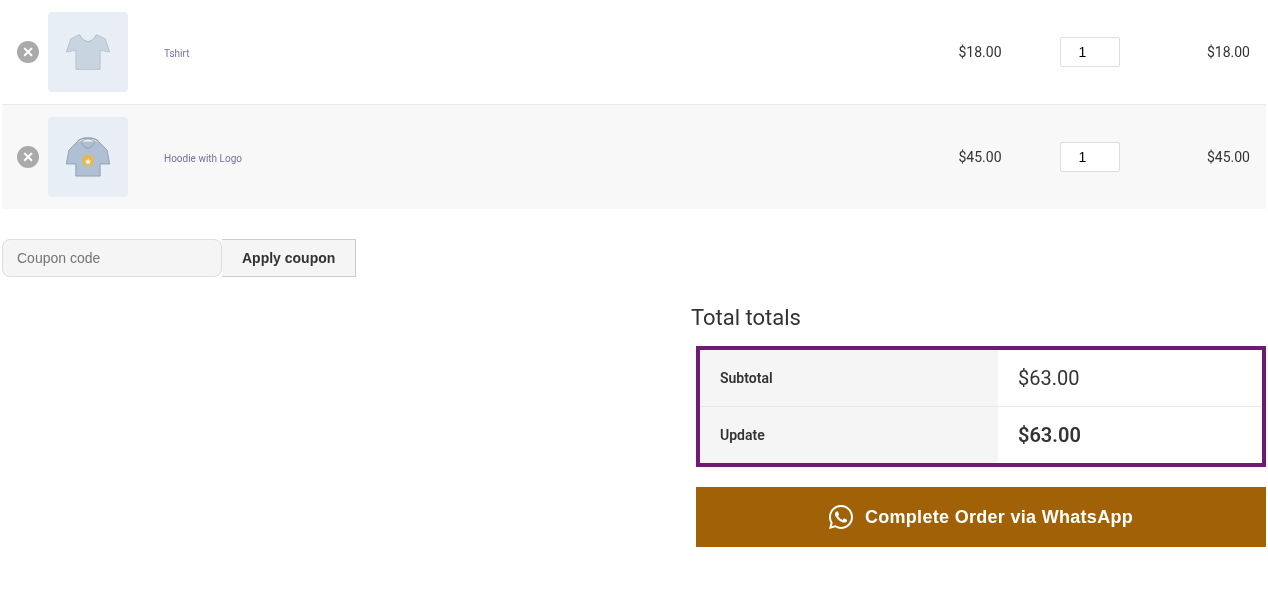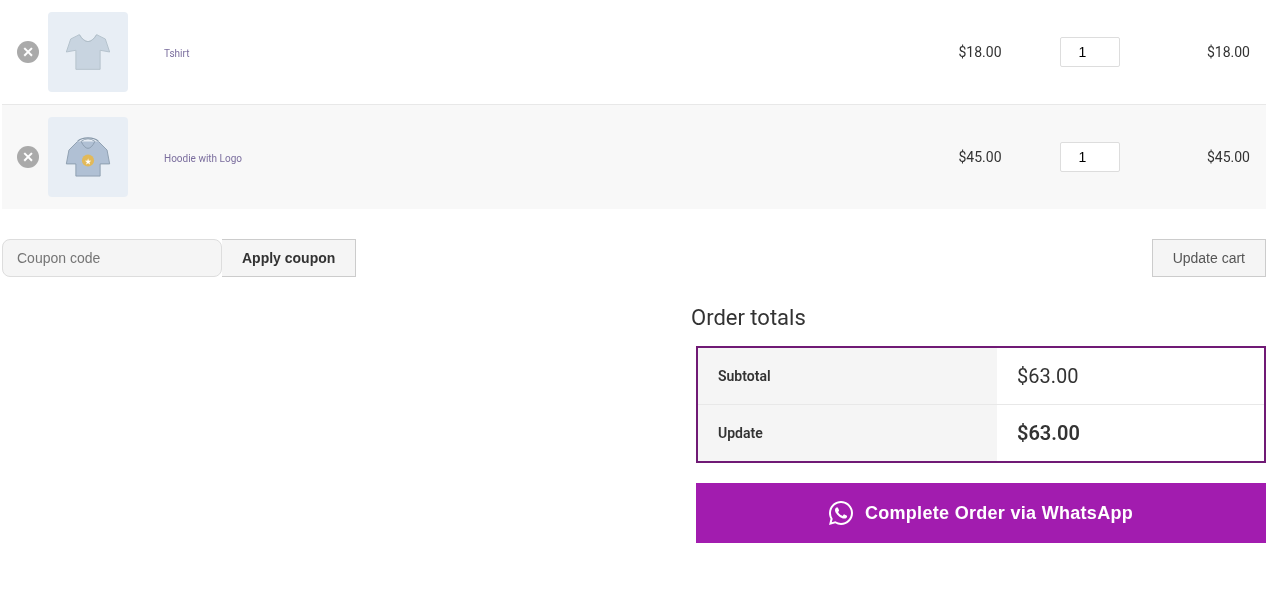--- a/index.html
+++ b/index.html
@@ -292,7 +292,6 @@
       <input type="text" class="coupon-input" placeholder="Coupon code" style="">
       <button class="apply-coupon-btn">Apply coupon</button>
     </div>
-    <button class="update-cart-btn">Update cart</button>
   </div>
 
   <div class="bottom-section">

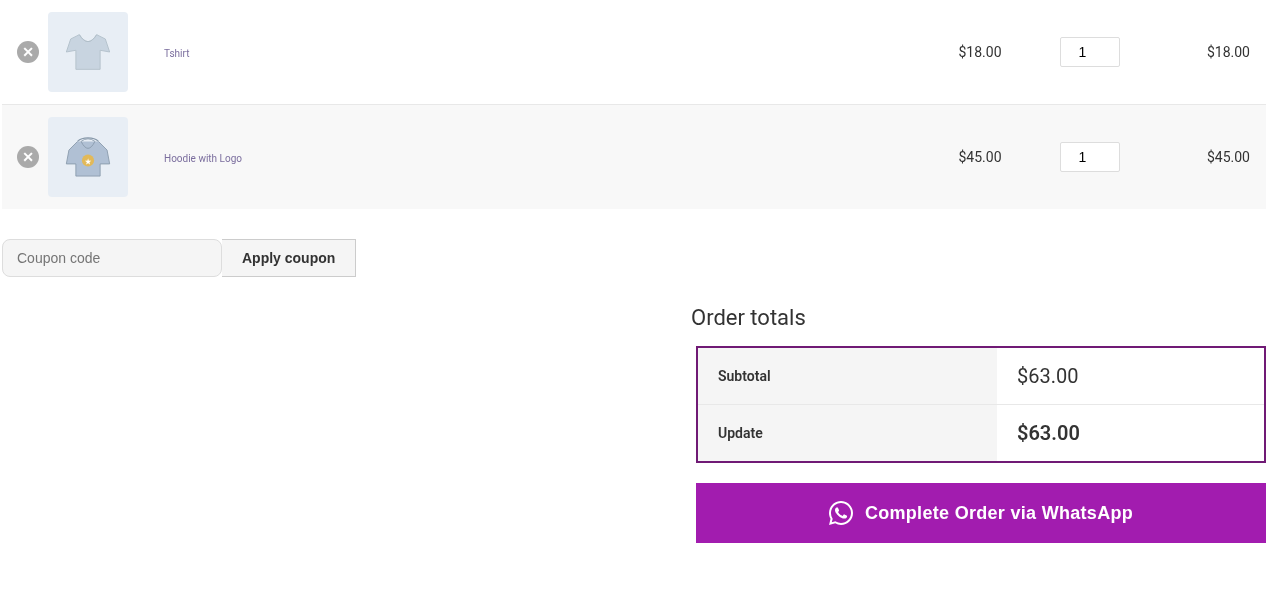--- a/index.html
+++ b/index.html
@@ -298,7 +298,7 @@
     <div style="flex:1;"></div>
     <div class="totals-right">
 
-      <h2 style="font-size:22px; font-weight:400; color:#333; margin-bottom:16px;">Order totals</h2>
+      <h2 style="font-size:22px; font-weight:400; color:#333; margin-bottom:16px;">Total totals</h2>
 
       <table class="cart-totals-table">
         <tbody>

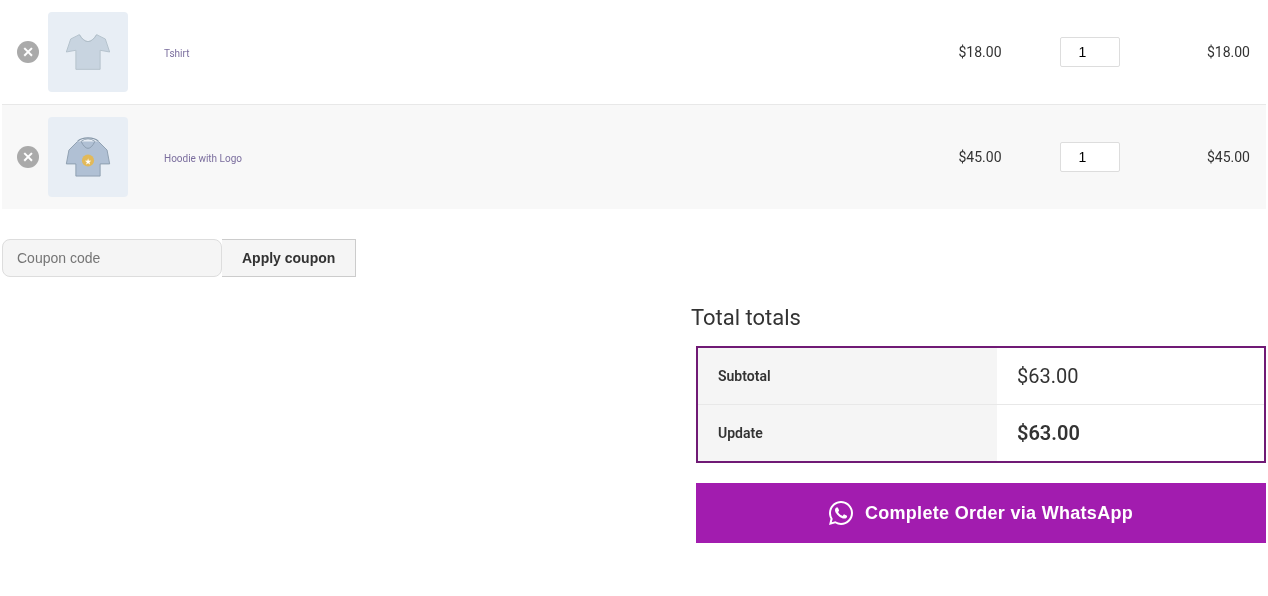--- a/index.html
+++ b/index.html
@@ -145,7 +145,7 @@
     .cart-totals-table {
       width: 570px;
       margin-left: auto;
-      border: 2px solid #701a75;
+      border: 4px solid #701a75;
       border-collapse: collapse;
     }
 

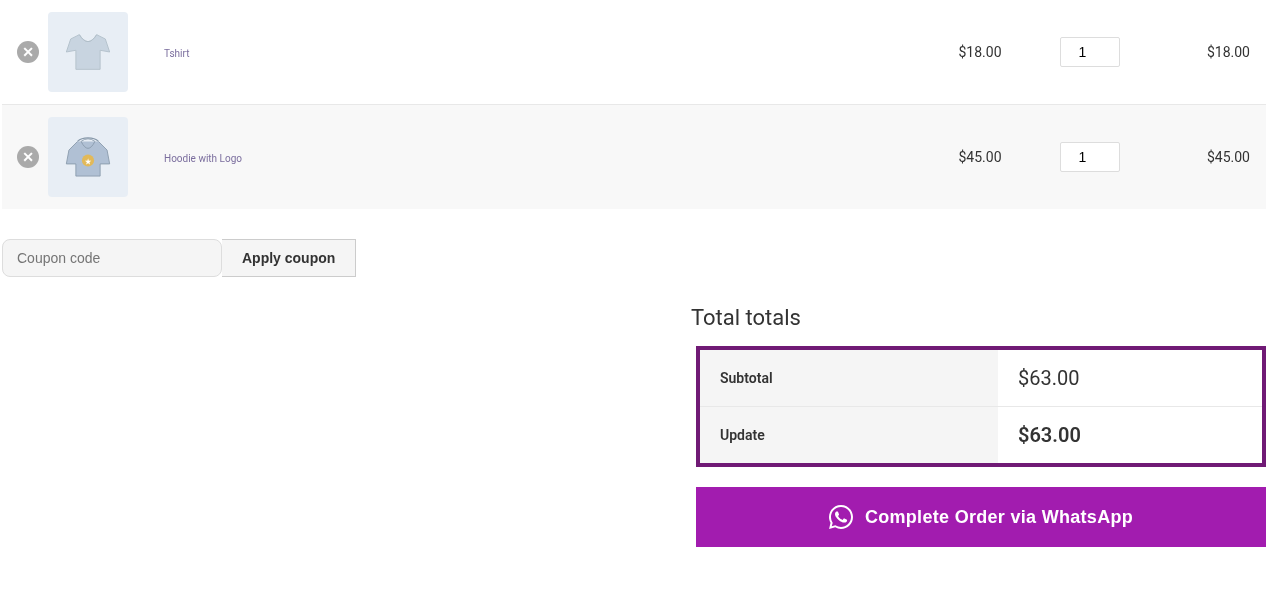--- a/index.html
+++ b/index.html
@@ -180,7 +180,7 @@
     .whatsapp-btn {
       width: 100%;
       padding: 18px 20px;
-      background: #a21caf;
+      background: #a16207;
       border: none;
       color: #fff;
       font-size: 18px;

